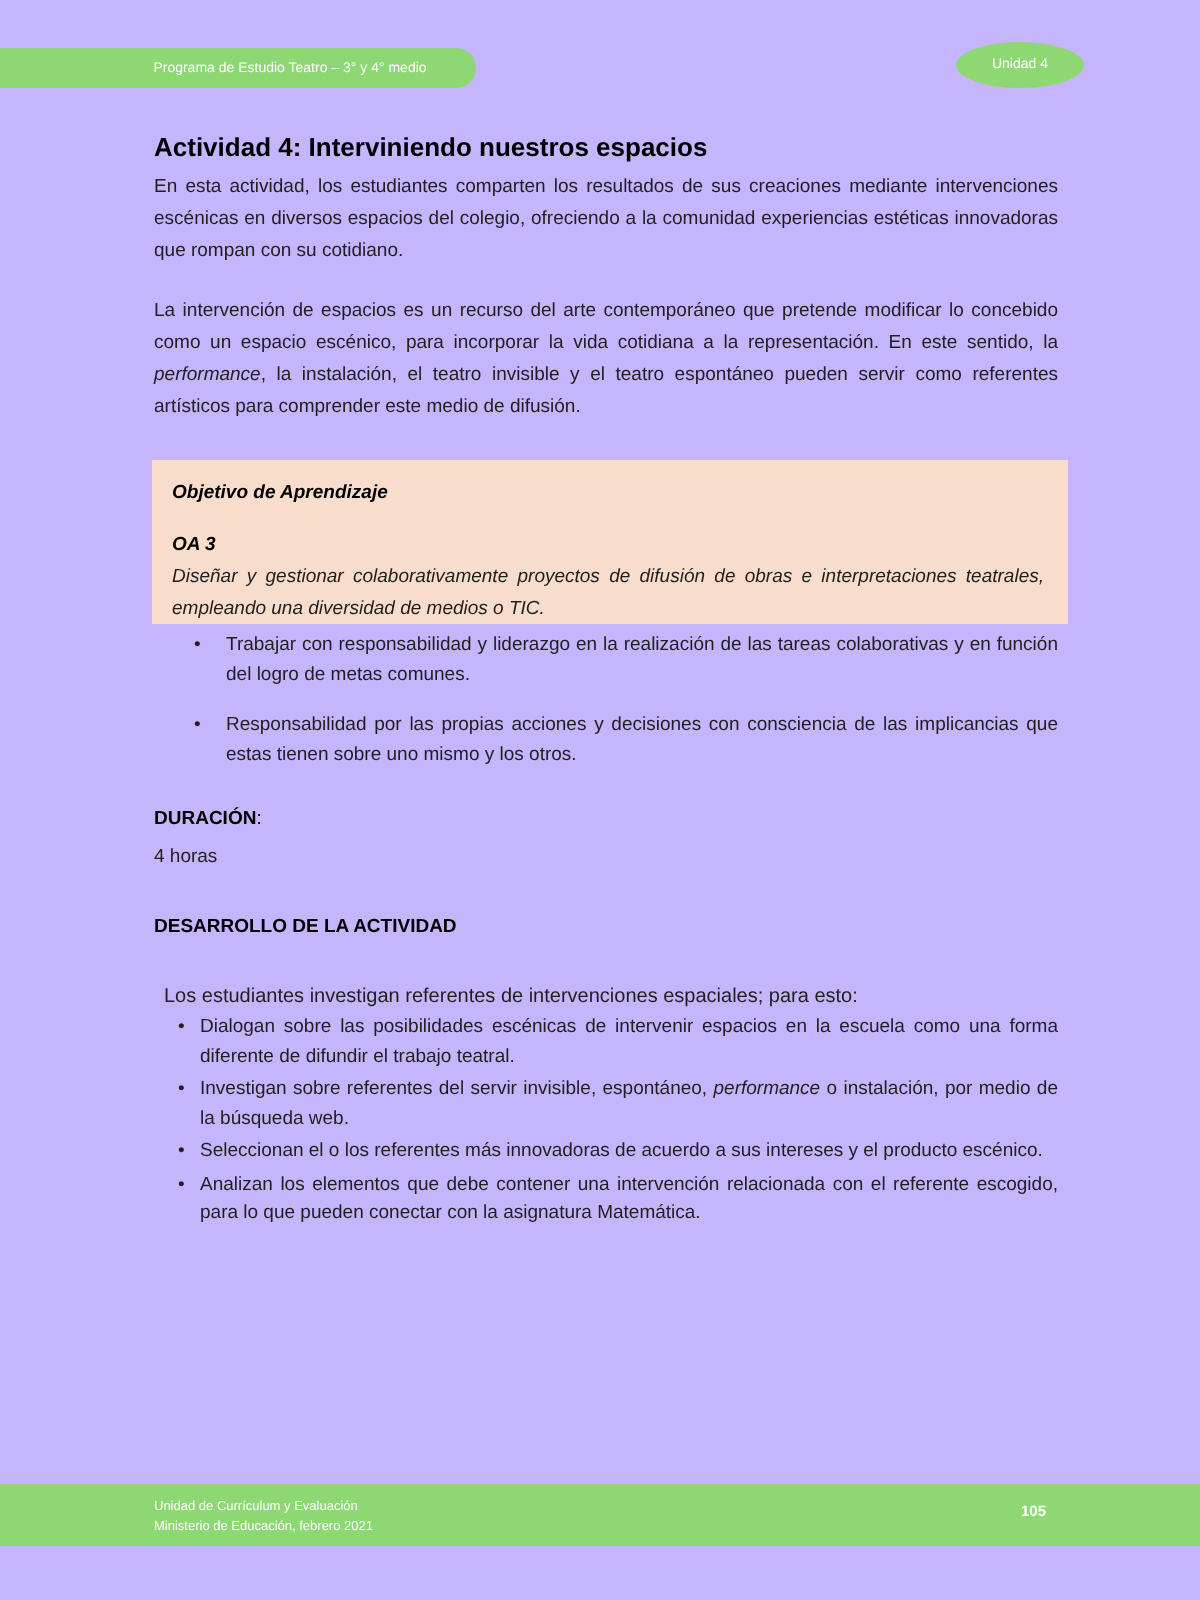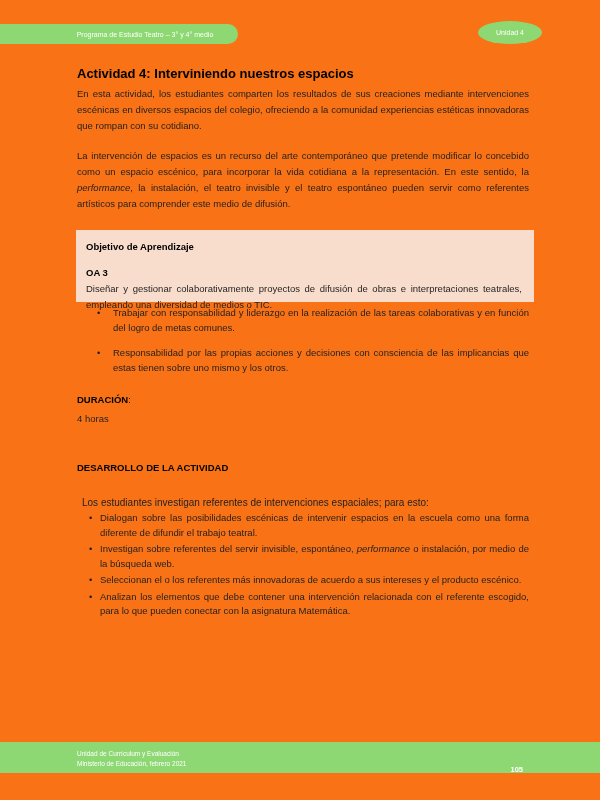--- a/index.html
+++ b/index.html
@@ -13,7 +13,7 @@
     width:600px;height:800px;position:relative;overflow:hidden;
     font-family:"Liberation Sans",sans-serif;color:var(--ink);
   }
-  .page{position:absolute;inset:0;background:#f97316;}
+  .page{position:absolute;inset:0;background:#c4b5fd;}
 
   
   .badge-program{

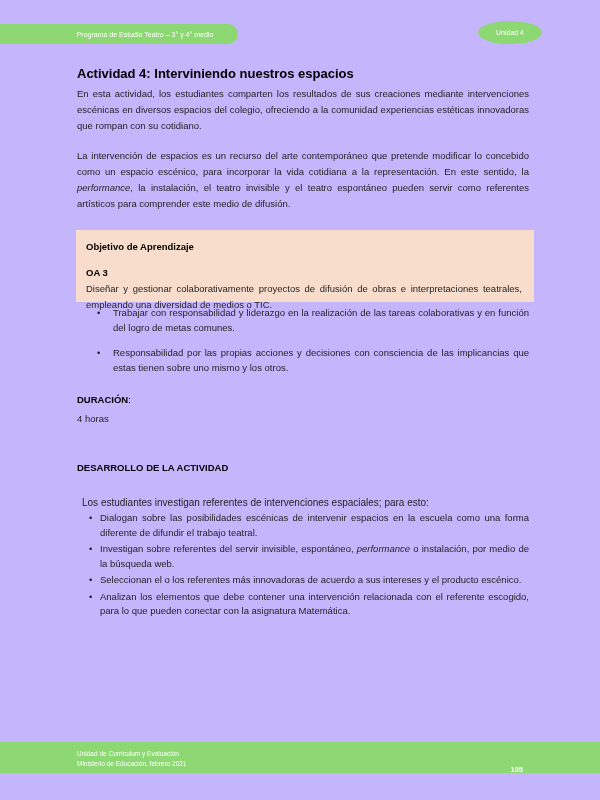--- a/index.html
+++ b/index.html
@@ -47,8 +47,8 @@
 
   
   .oa-box{
-    margin-top:18px;margin-left:-1px;width:458px;height:72px;
-    background:var(--peach);padding:9px 12px 0 10px;
+    margin-top:18px;margin-left:-1px;width:458px;height:82px;
+    background:var(--peach);padding:9px 12px 0 10px;font-style:italic;
   }
   .oa-box .oa-heading{font-size:9.5px;font-weight:bold;color:#000;line-height:16px;}
   .oa-box .oa-num{font-size:9.5px;font-weight:bold;color:#000;line-height:16px;margin-top:10px;}

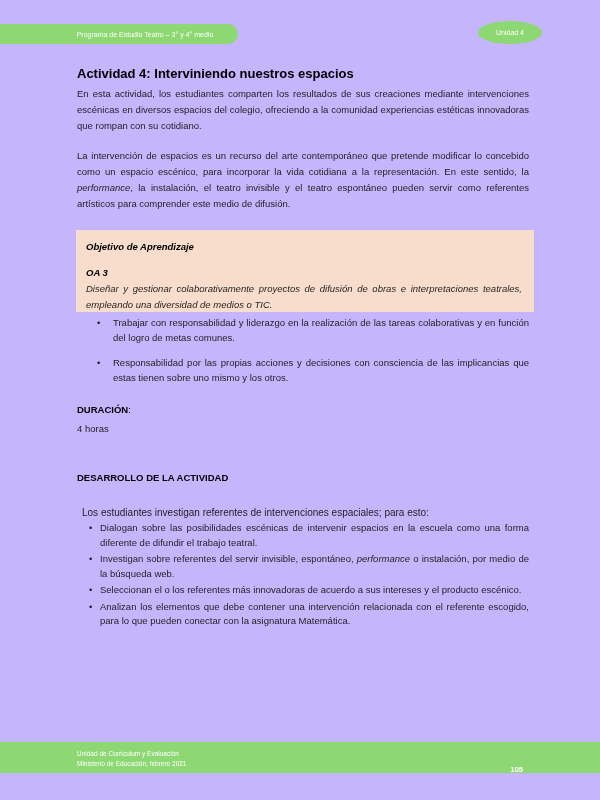--- a/index.html
+++ b/index.html
@@ -36,7 +36,7 @@
   .sec-proposito{margin-top:24px;}
   .sec-actitudes{margin-top:21px;}
   .sec-duracion{margin-top:18px;}
-  .sec-desarrollo{margin-top:34px;}
+  .sec-desarrollo{margin-top:20px;}
   .colon{font-weight:normal;}
   p.body{
     font-size:9.5px;line-height:16px;text-align:justify;text-align-last:left;

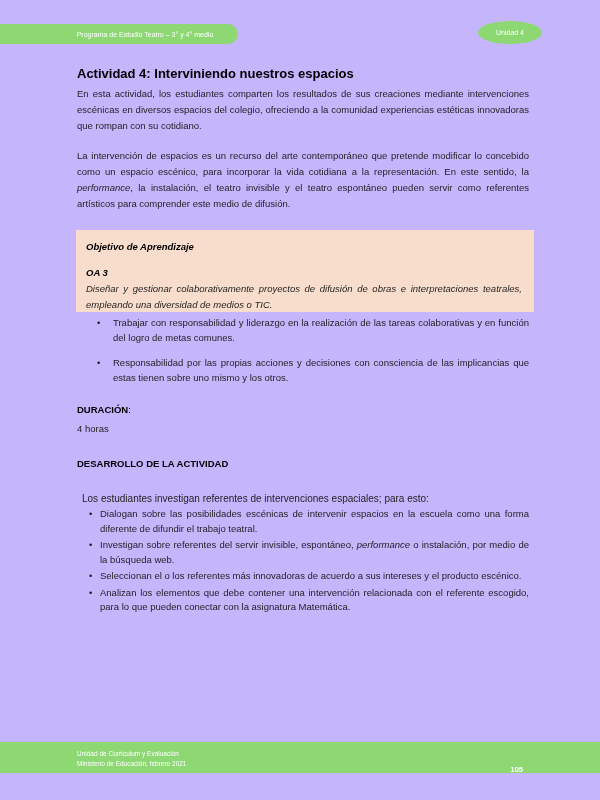--- a/index.html
+++ b/index.html
@@ -80,7 +80,7 @@
   .footer-left{position:absolute;left:77px;top:7px;}
   .footer-left div{font-size:6.5px;line-height:10px;color:#ffffff;}
   .footer-page{
-    position:absolute;right:77px;top:23px;font-size:7.5px;font-weight:bold;color:#ffffff;
+    position:absolute;right:77px;top:9px;font-size:7.5px;font-weight:bold;color:#ffffff;
   }
 </style>
 </head>

